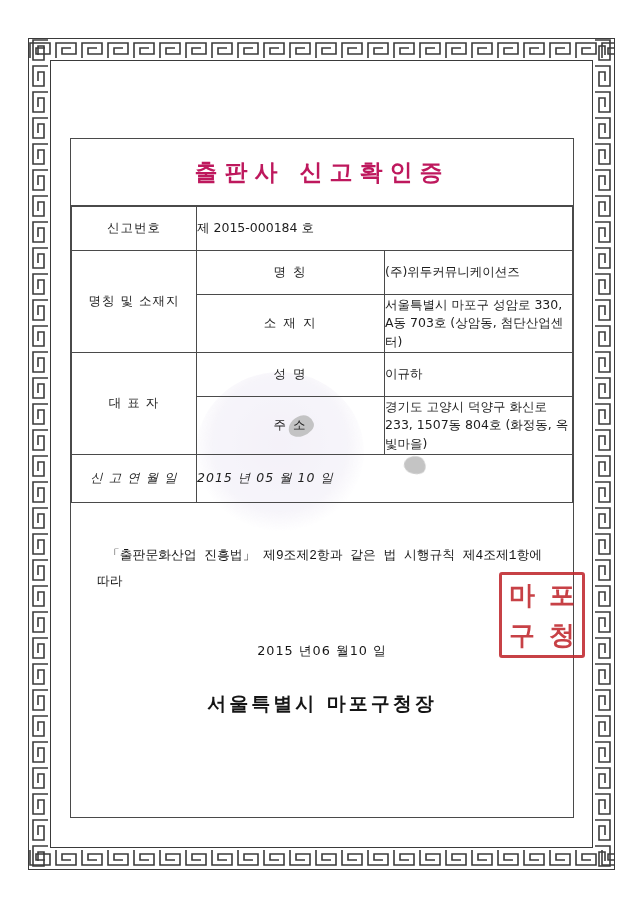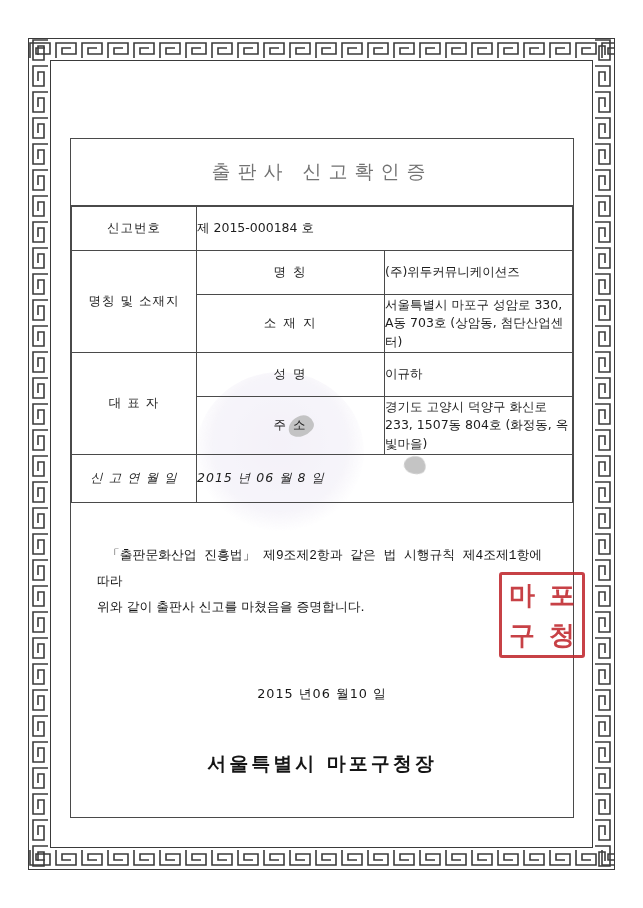--- a/index.html
+++ b/index.html
@@ -79,10 +79,10 @@
   }
   .title {
     font-family: "DejaVu Serif", "Liberation Serif", serif;
-    font-size: 19px;
-    font-weight: normal;
+    font-size: 23px;
+    font-weight: bold;
     letter-spacing: 7px;
-    color: #737373;
+    color: #be185d;
   }
 
   table.info {

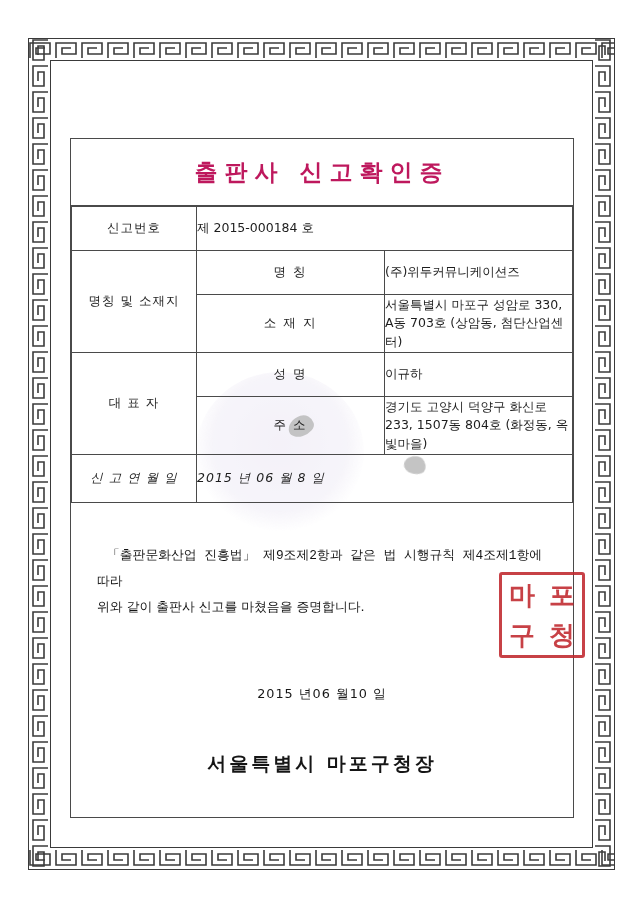--- a/index.html
+++ b/index.html
@@ -303,7 +303,7 @@
       </tr>
       <tr class="r-date">
         <td class="lbl">신 고 연 월 일</td>
-        <td class="val date-val" colspan="2">2015 년 06 월 8 일</td>
+        <td class="val date-val" colspan="2">2015 년 05 월 10 일</td>
       </tr>
     </tbody>
       </table>

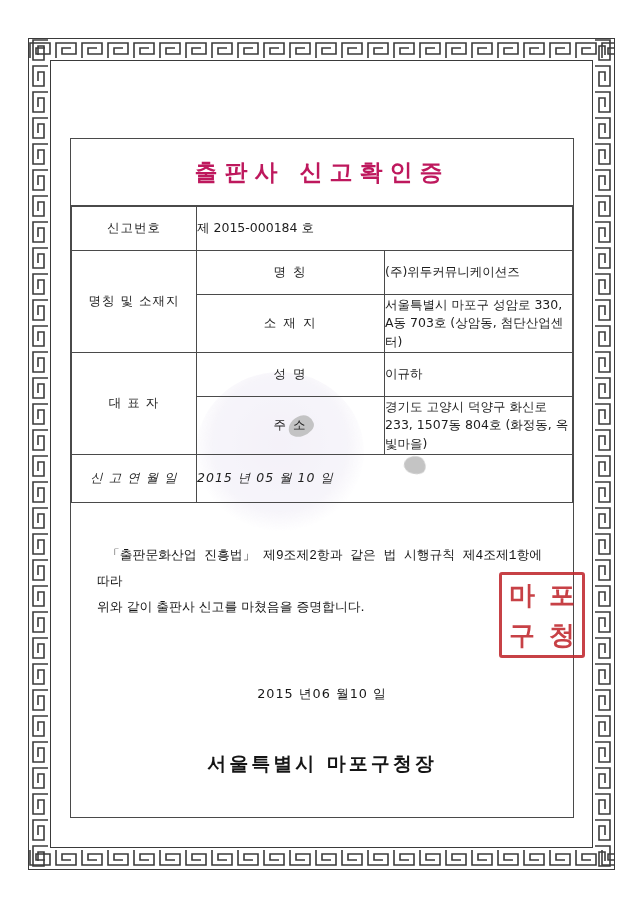--- a/index.html
+++ b/index.html
@@ -310,7 +310,6 @@
 
     <div class="body-block">
       <div class="body-line first">「출판문화산업 진흥법」 제9조제2항과 같은 법 시행규칙 제4조제1항에 따라</div>
-      <div class="body-line">위와 같이 출판사 신고를 마쳤음을 증명합니다.</div>
 
       <div class="sign-date">2015 년06 월10 일</div>
       <div class="issuer">서울특별시 마포구청장</div>

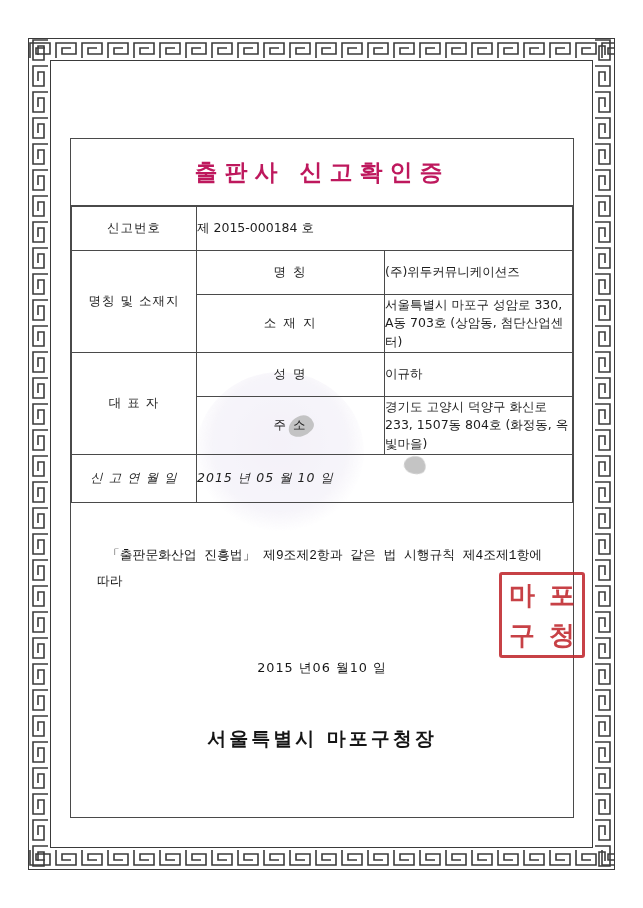--- a/index.html
+++ b/index.html
@@ -135,7 +135,7 @@
   .body-line.first { text-indent: 10px; font-family: Liberation Mono, monospace; }
 
   .sign-date {
-    margin-top: 61px;
+    margin-top: 44px;
     text-align: center;
     font-size: 12.8px;
     letter-spacing: 1px;

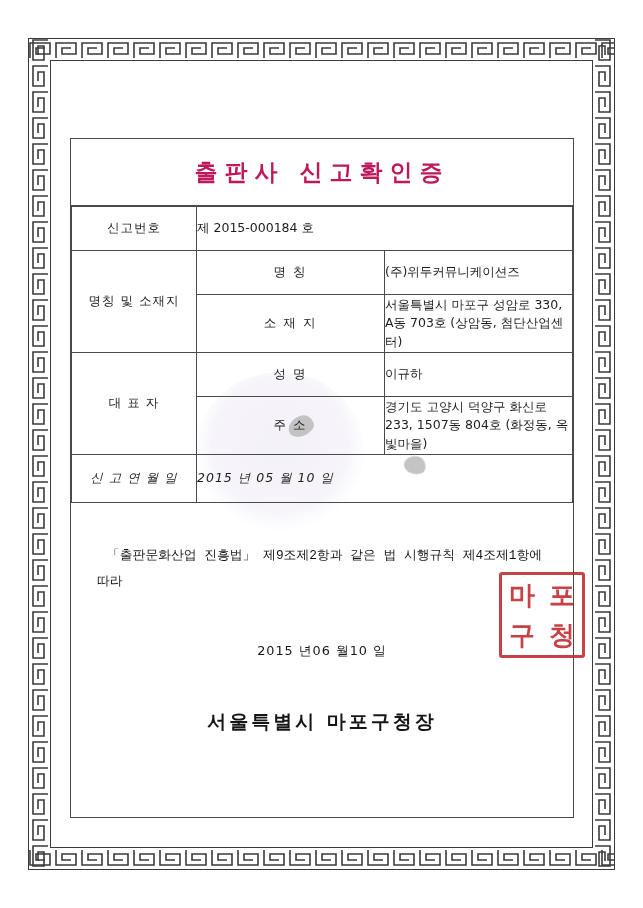--- a/index.html
+++ b/index.html
@@ -141,7 +141,7 @@
     letter-spacing: 1px;
   }
   .issuer {
-    margin-top: 38px;
+    margin-top: 20px;
     text-align: center;
     font-family: "DejaVu Serif", "Liberation Serif", serif;
     font-size: 19px;

